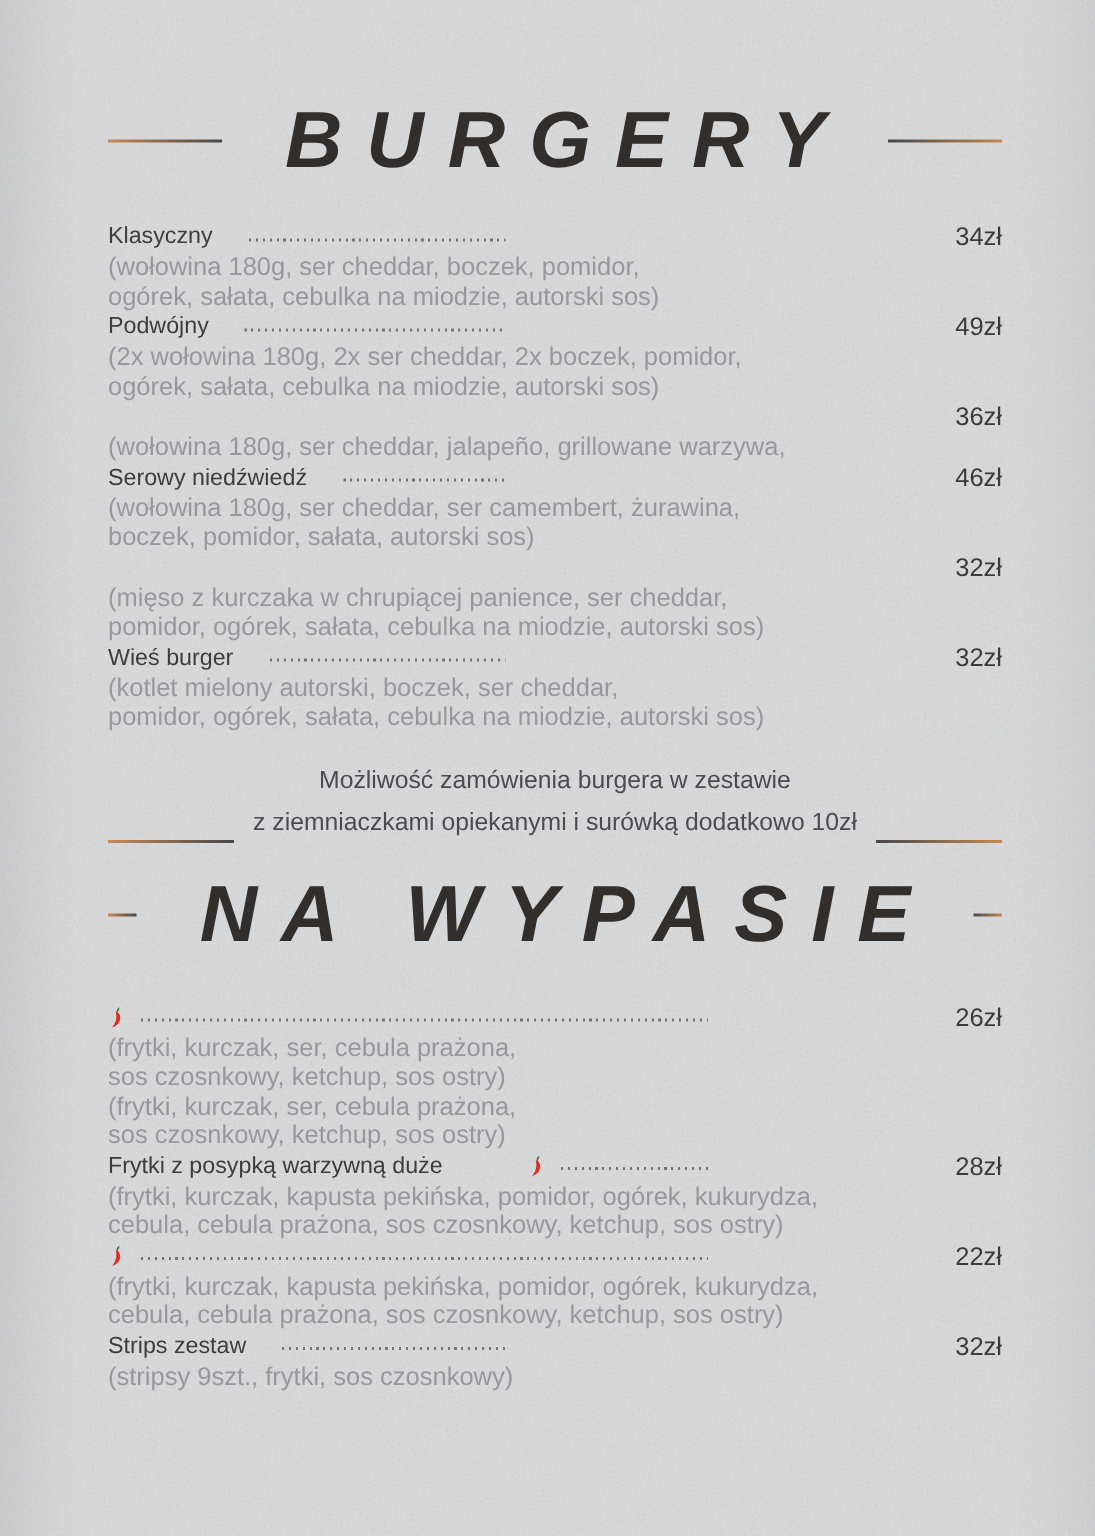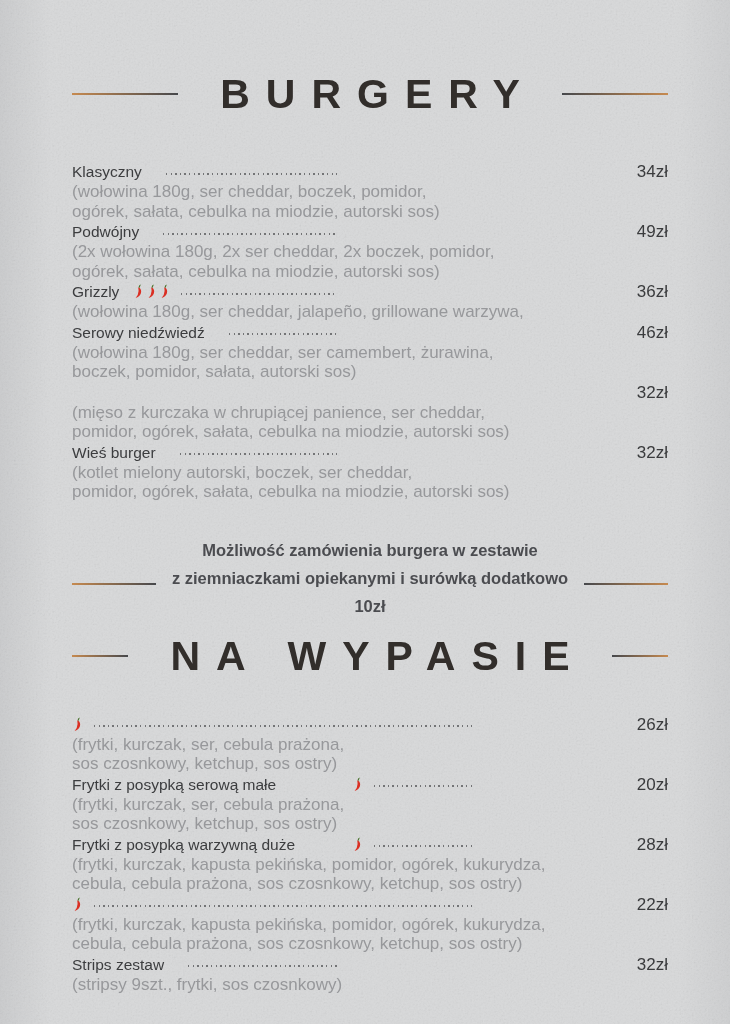--- a/index.html
+++ b/index.html
@@ -37,8 +37,8 @@
   .rule-left{background:linear-gradient(to right,var(--rule-orange),var(--rule-dark));}
   .rule-right{background:linear-gradient(to left,var(--rule-orange),var(--rule-dark));}
   .sec-title{
-    font-size:41px;font-weight:bold;letter-spacing:16px;margin-right:-16px;
-    color:var(--title-text);white-space:nowrap;line-height:48px;
+    font-size:53px;font-weight:bold;letter-spacing:16px;margin-right:-16px;
+    color:var(--title-text);white-space:nowrap;line-height:48px;font-style:italic;
   }
 
   

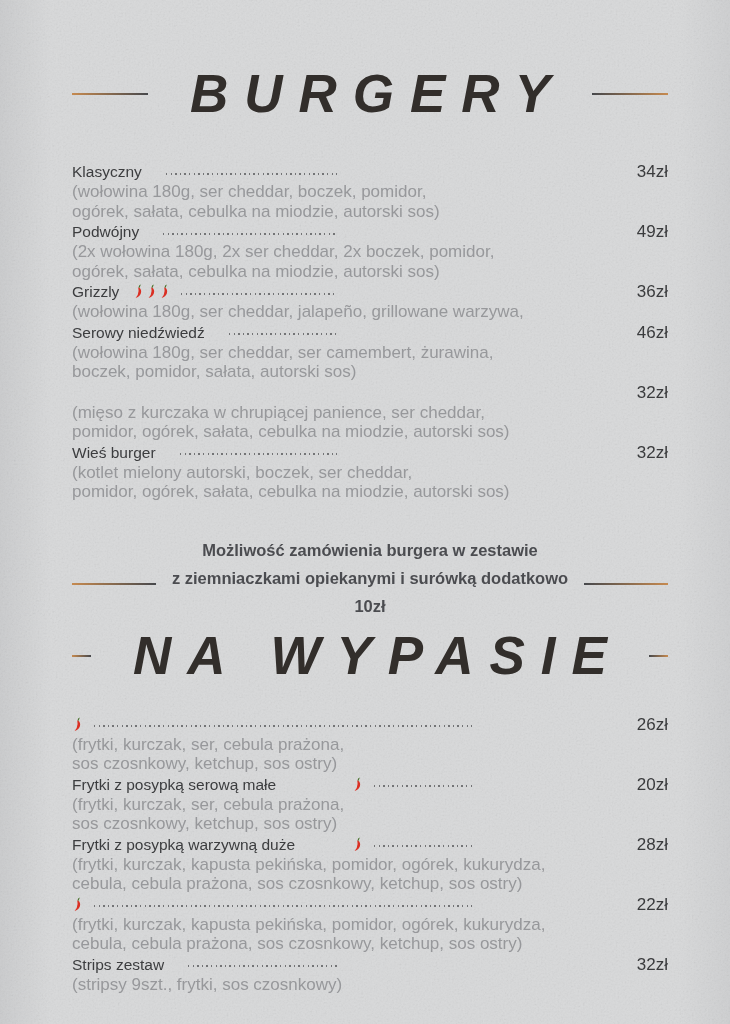--- a/index.html
+++ b/index.html
@@ -42,7 +42,7 @@
   }
 
   
-  .items{margin-top:43px;}
+  .items{margin-top:29px;}
   .row{display:flex;align-items:center;line-height:21px;}
   .row-left{display:flex;align-items:center;width:265px;flex:none;}
   .row-left.wide{width:400px;}

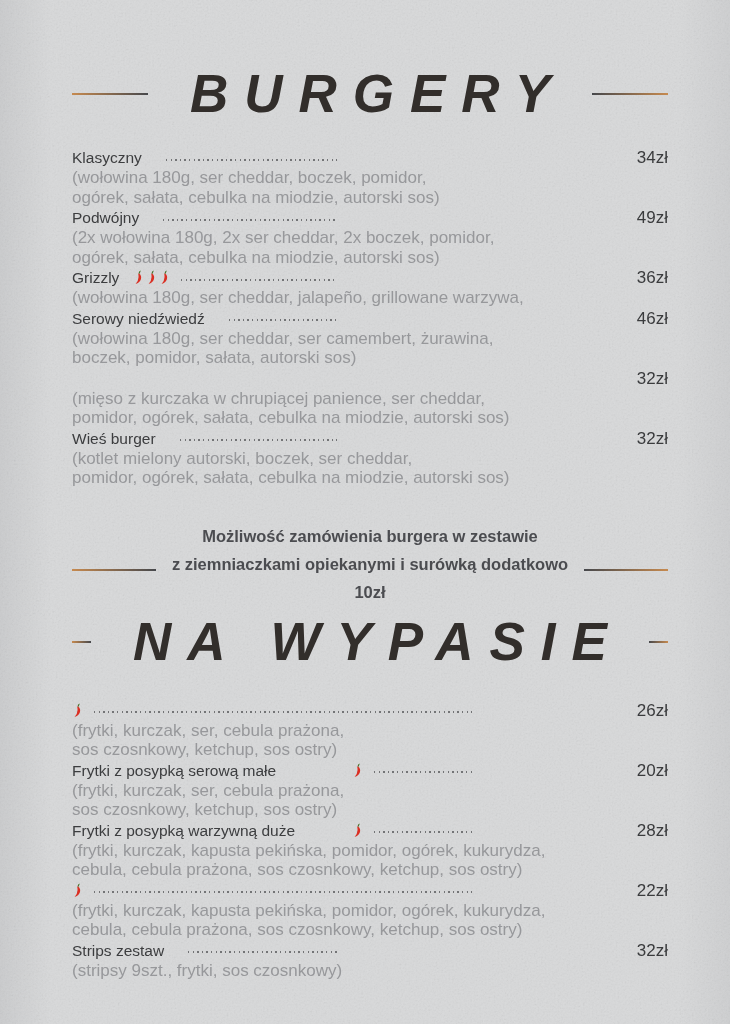--- a/index.html
+++ b/index.html
@@ -117,30 +117,6 @@
           </div>
           <div class="item">
             <div class="row">
-              <div class="row-left">
-                <span class="name">Grizzly</span>
-                <span class="chilis">
-                  <span class="chili">
-                    <svg viewBox="0 0 16 22" width="11" height="15" aria-hidden="true">
-                      <path class="body" d="M9 5.2 Q13.2 9 11.4 14 Q9.6 19 3.8 20.6 Q8 15.6 8.1 10.2 Q8.1 7.2 7.5 5.3 Z"></path>
-                      <path class="stem" d="M8.4 5.4 C8 3 9.4 1.4 11.4 0.9 C10.8 2.8 10.1 4.2 9.5 5.5 Z"></path>
-                    </svg>
-                  </span>
-                  <span class="chili">
-                    <svg viewBox="0 0 16 22" width="11" height="15" aria-hidden="true">
-                      <path class="body" d="M9 5.2 Q13.2 9 11.4 14 Q9.6 19 3.8 20.6 Q8 15.6 8.1 10.2 Q8.1 7.2 7.5 5.3 Z"></path>
-                      <path class="stem" d="M8.4 5.4 C8 3 9.4 1.4 11.4 0.9 C10.8 2.8 10.1 4.2 9.5 5.5 Z"></path>
-                    </svg>
-                  </span>
-                  <span class="chili">
-                    <svg viewBox="0 0 16 22" width="11" height="15" aria-hidden="true">
-                      <path class="body" d="M9 5.2 Q13.2 9 11.4 14 Q9.6 19 3.8 20.6 Q8 15.6 8.1 10.2 Q8.1 7.2 7.5 5.3 Z"></path>
-                      <path class="stem" d="M8.4 5.4 C8 3 9.4 1.4 11.4 0.9 C10.8 2.8 10.1 4.2 9.5 5.5 Z"></path>
-                    </svg>
-                  </span>
-                </span>
-                <span class="leader"></span>
-              </div>
               <span class="price">36zł</span>
             </div>
             <p class="desc">(wołowina 180g, ser cheddar, jalapeño, grillowane warzywa,</p>

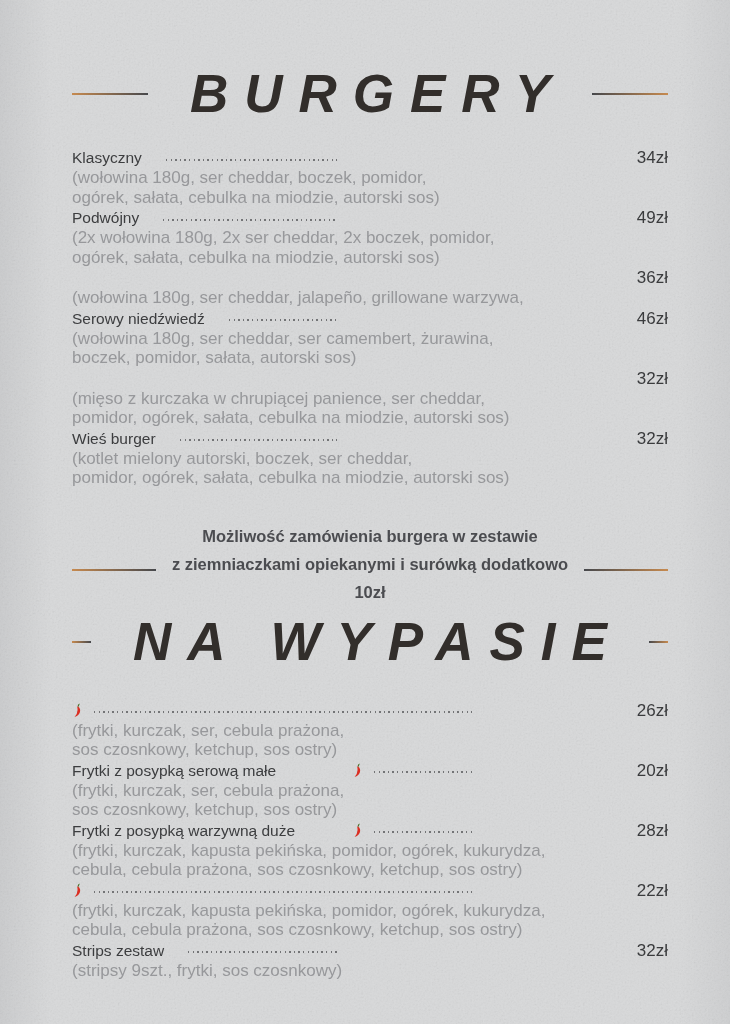--- a/index.html
+++ b/index.html
@@ -62,7 +62,7 @@
   .desc{font-size:17px;line-height:19.5px;color:var(--desc-text);}
 
   
-  .note{display:flex;align-items:center;margin-top:34px;font-weight:bold;}
+  .note{display:flex;align-items:flex-end;margin-top:18px;}
   .note .rule{width:84px;flex:none;margin-top:12px;}
   .note-text{flex:1;text-align:center;font-size:16.5px;line-height:28px;color:var(--note-text);}
 

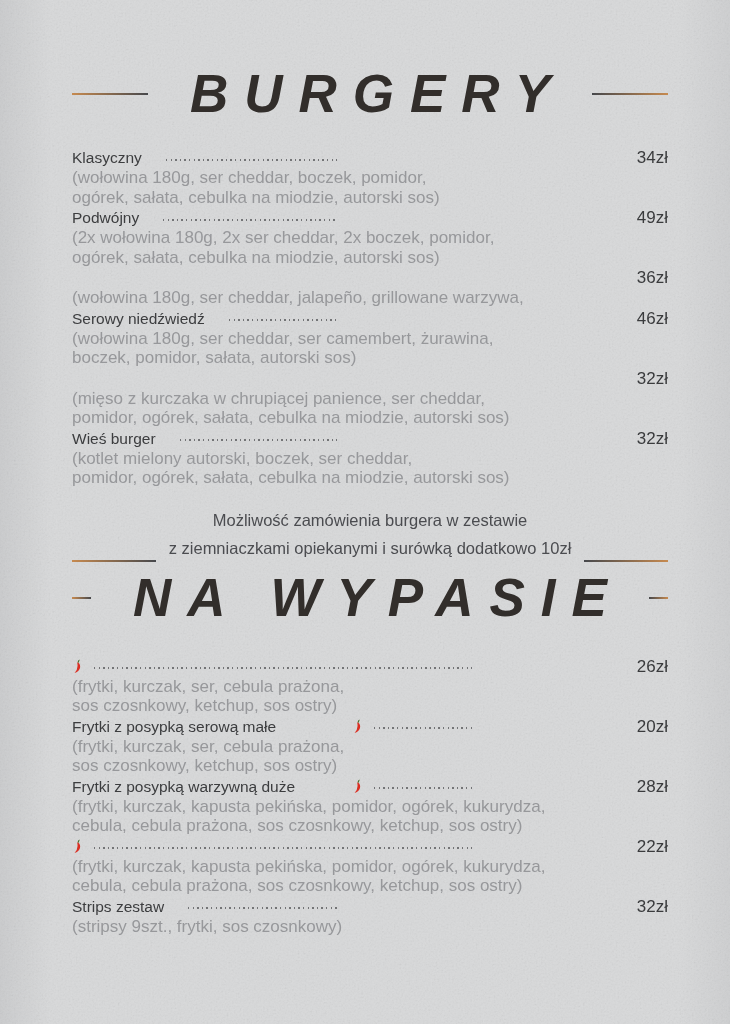--- a/index.html
+++ b/index.html
@@ -66,7 +66,7 @@
   .note .rule{width:84px;flex:none;margin-top:12px;}
   .note-text{flex:1;text-align:center;font-size:16.5px;line-height:28px;color:var(--note-text);}
 
-  .sec2{margin-top:12px;}
+  .sec2{margin-top:24px;}
   .sec2 .items{margin-top:34px;}
 </style>
 </head>

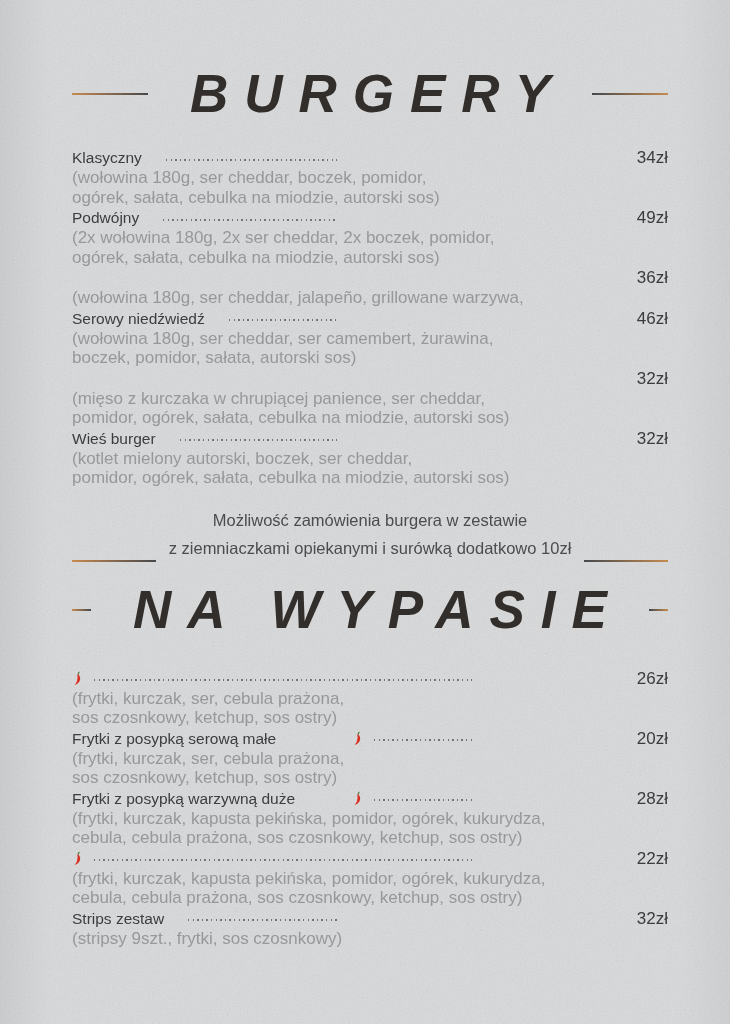--- a/index.html
+++ b/index.html
@@ -189,21 +189,6 @@
             <p class="desc">sos czosnkowy, ketchup, sos ostry)</p>
           </div>
           <div class="item">
-            <div class="row">
-              <div class="row-left wide">
-                <span class="name">Frytki z posypką serową małe</span>
-                <span class="chilis">
-                  <span class="chili">
-                    <svg viewBox="0 0 16 22" width="11" height="15" aria-hidden="true">
-                      <path class="body" d="M9 5.2 Q13.2 9 11.4 14 Q9.6 19 3.8 20.6 Q8 15.6 8.1 10.2 Q8.1 7.2 7.5 5.3 Z"></path>
-                      <path class="stem" d="M8.4 5.4 C8 3 9.4 1.4 11.4 0.9 C10.8 2.8 10.1 4.2 9.5 5.5 Z"></path>
-                    </svg>
-                  </span>
-                </span>
-                <span class="leader"></span>
-              </div>
-              <span class="price">20zł</span>
-            </div>
             <p class="desc">(frytki, kurczak, ser, cebula prażona,</p>
             <p class="desc">sos czosnkowy, ketchup, sos ostry)</p>
           </div>

